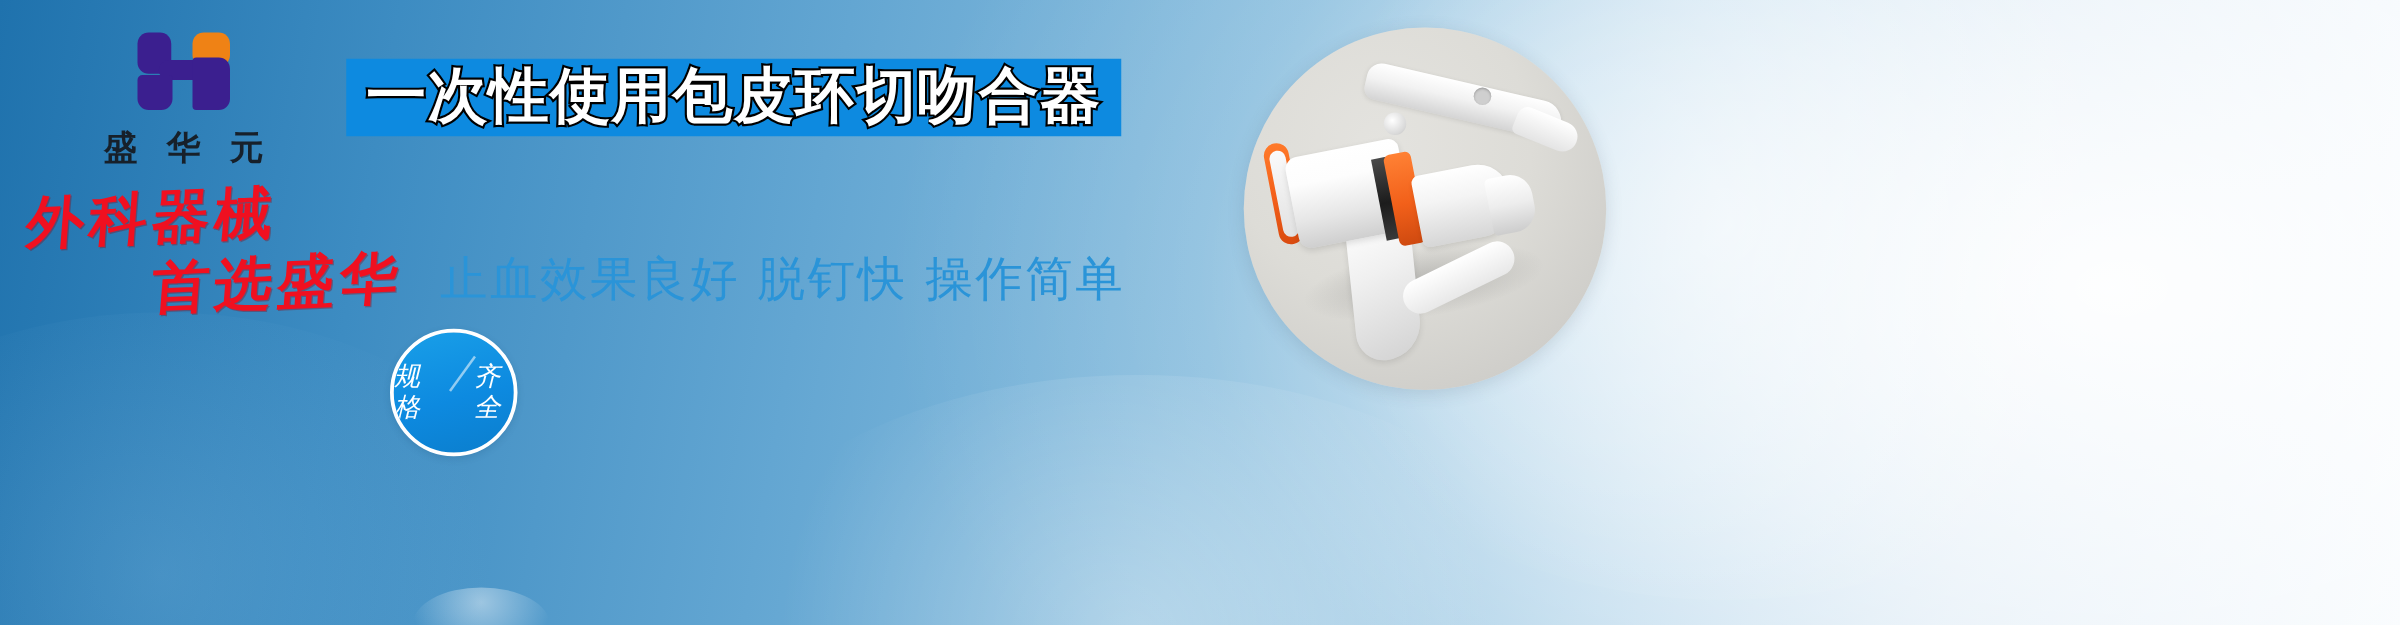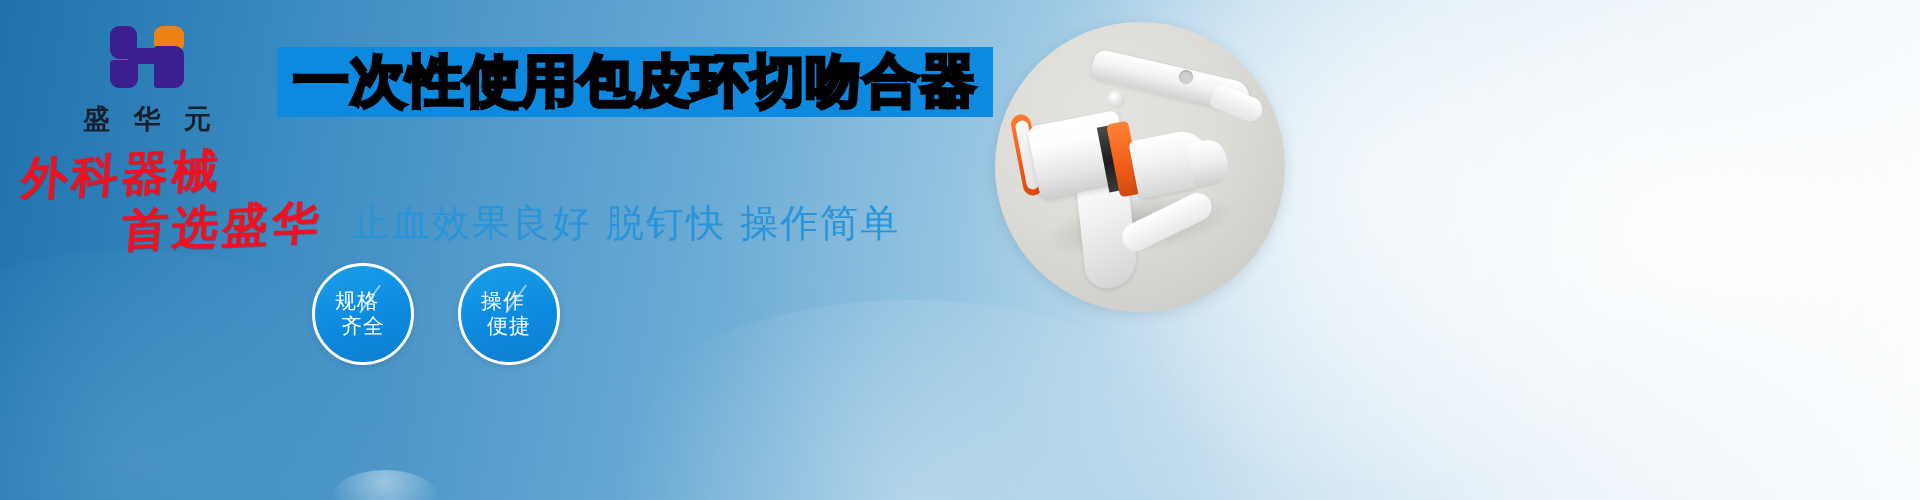--- a/index.html
+++ b/index.html
@@ -111,11 +111,11 @@
   }
   #title-banner .title-text {
     display: block;
-    font-size: 56px;
+    font-size: 48px;
     font-weight: 700;
     line-height: 1.0;
     letter-spacing: 1px;
-    color: #000000;
+    color: #ffffff;
     font-family: "DejaVu Sans", "Liberation Sans", sans-serif;
     -webkit-text-stroke: 3.5px #000000;
     paint-order: stroke fill;

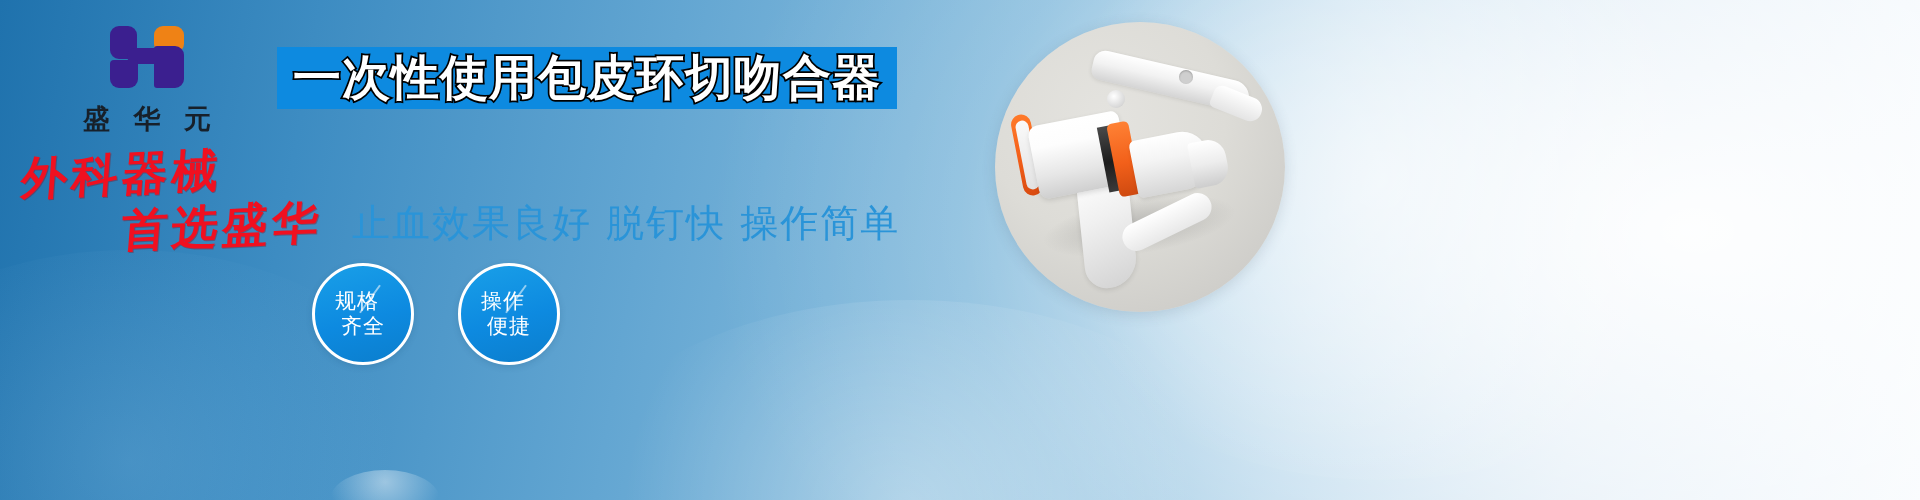--- a/index.html
+++ b/index.html
@@ -153,10 +153,10 @@
     border: 3px solid #ffffff;
     box-shadow: 0 2px 6px rgba(20,70,110,0.18);
     display: flex;
-    flex-direction: column;
     align-items: center;
     justify-content: center;
     overflow: hidden;
+    font-style: italic;
   }
   .badge .slash {
     position: absolute;

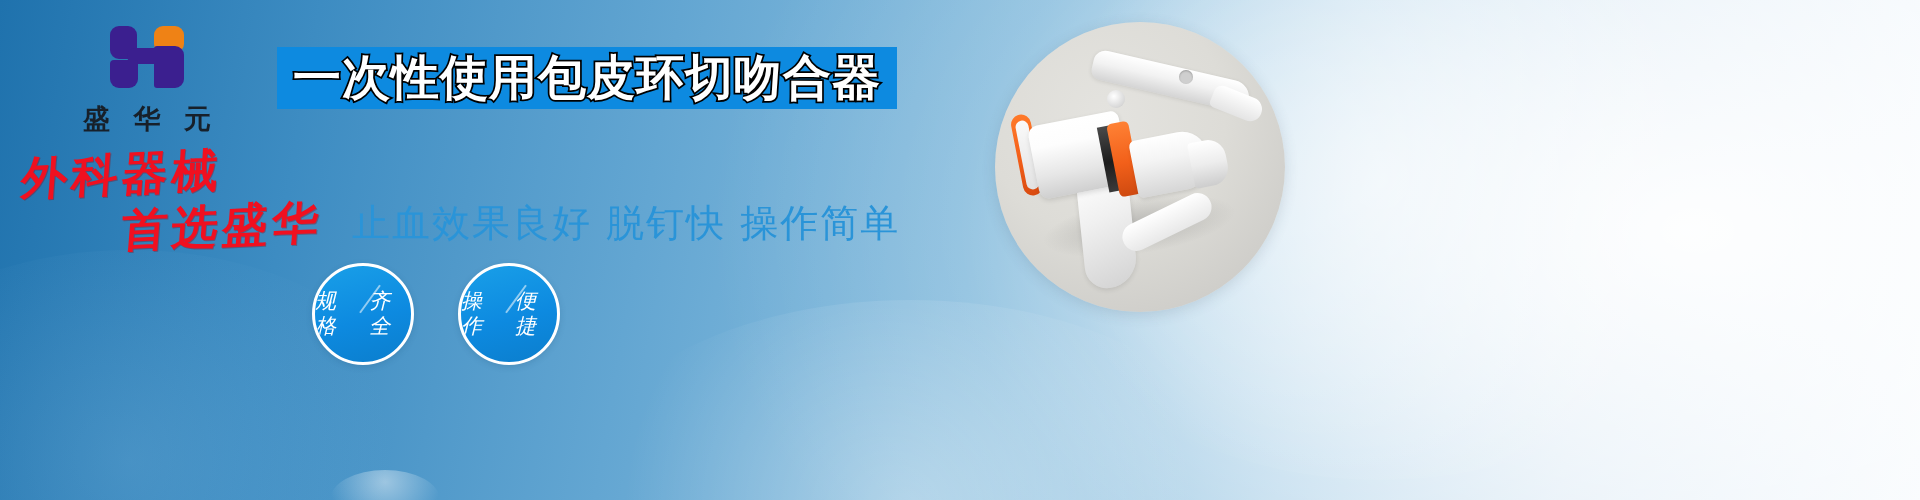--- a/index.html
+++ b/index.html
@@ -177,7 +177,7 @@
     font-family: "DejaVu Sans", "Liberation Sans", sans-serif;
   }
   .badge .b-top { margin-right: 12px; }
-  .badge .b-bot { margin-right: 0; }
+  .badge .b-bot { margin-right: 0; text-align: center; }
 
   
   #product-circle {

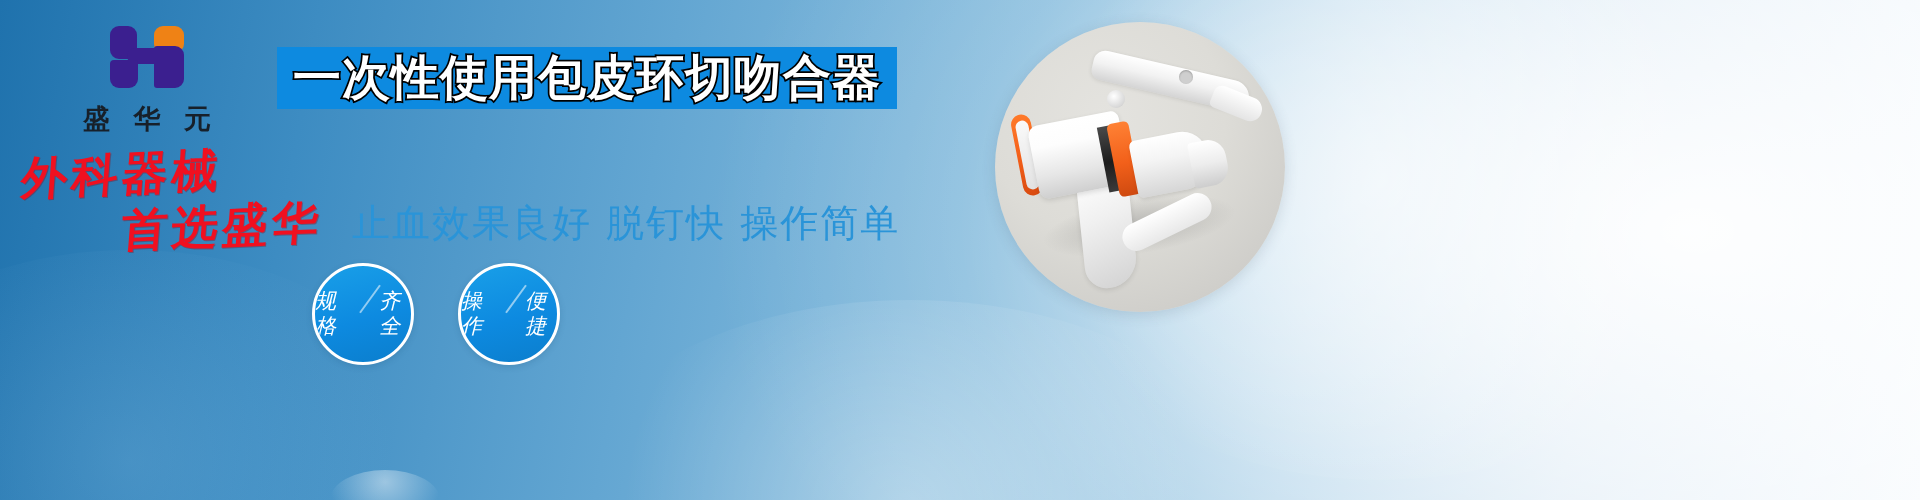--- a/index.html
+++ b/index.html
@@ -349,11 +349,6 @@
       <span class="slash"></span>
       <span class="b-line b-top">规格</span>
       <span class="b-line b-bot">齐全</span>
-    </div>
-    <div class="badge">
-      <span class="slash"></span>
-      <span class="b-line b-top">操作</span>
-      <span class="b-line b-bot">便捷</span>
     </div>
   </div>
 

